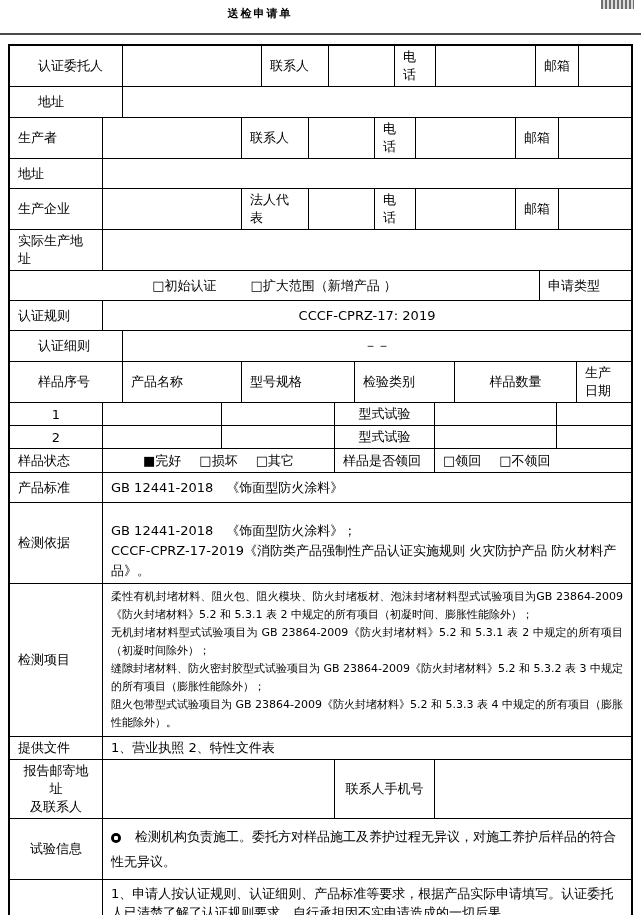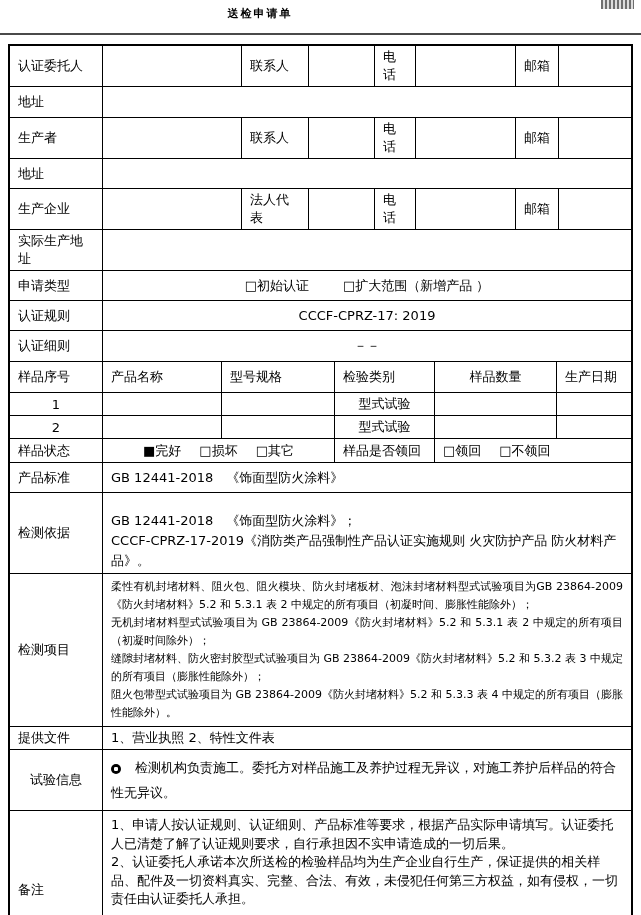--- a/index.html
+++ b/index.html
@@ -43,7 +43,7 @@
   .w41{flex:0 0 41px;} .w100{flex:0 0 100px;} .w43{flex:0 0 43px;}
   .w119{flex:0 0 119px;} .w113{flex:0 0 113px;} .w122{flex:0 0 122px;}
   .w232{flex:0 0 232px;}
-  .h30{min-height:30px;} .h29{min-height:29px;} .h22{min-height:22px;}
+  .h30{min-height:30px;padding-left:20px;} .h29{min-height:29px;} .h22{min-height:22px;}
   .h23{min-height:23px;} .h43{min-height:43px;} .h42{min-height:42px;}
   .h145{min-height:145px;} .h46{min-height:46px;} .h158{min-height:158px;}
   .center{justify-content:center;text-align:center;}

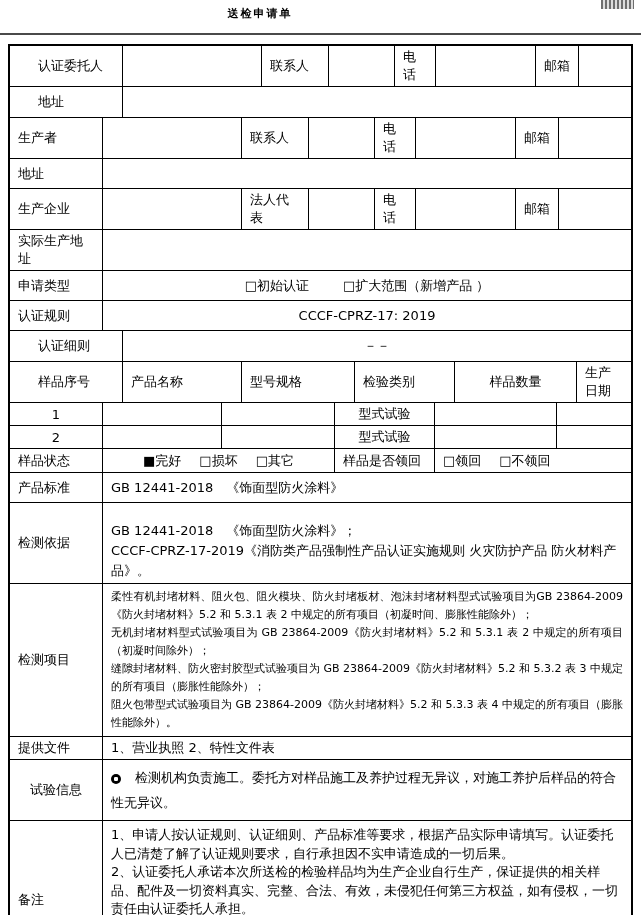--- a/index.html
+++ b/index.html
@@ -123,11 +123,11 @@
   </div>
 
   <div class="row h29">
-    <div class="cell w-label">申请类型</div>
     <div class="cell grow center">
       <span class="opt opt-wide">□初始认证</span>
       <span class="opt opt-wide">□扩大范围（新增产品 ）</span>
     </div>
+    <div class="cell w-label">申请类型</div>
   </div>
 
   <div class="row h29">

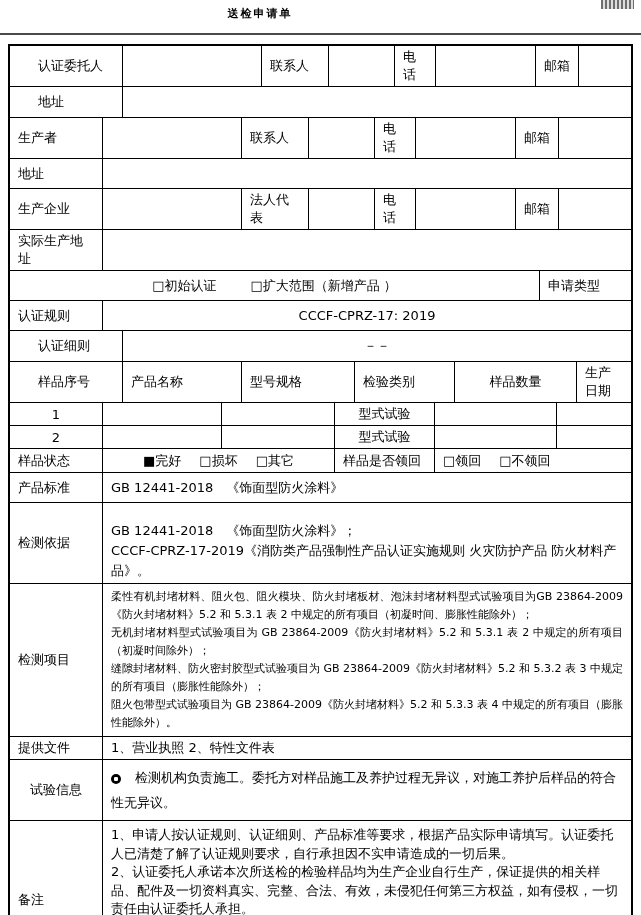--- a/index.html
+++ b/index.html
@@ -213,6 +213,17 @@
     <div class="cell grow">1、营业执照 2、特性文件表</div>
   </div>
 
+  <div class="row h42">
+    <div class="cell w-label center">
+      <div class="two-line">
+        <div>报告邮寄地址</div>
+        <div>及联系人</div>
+      </div>
+    </div>
+    <div class="cell w232"></div>
+    <div class="cell w100 center">联系人手机号</div>
+    <div class="cell grow"></div>
+  </div>
 
   <div class="row h46">
     <div class="cell w-label center">试验信息</div>

